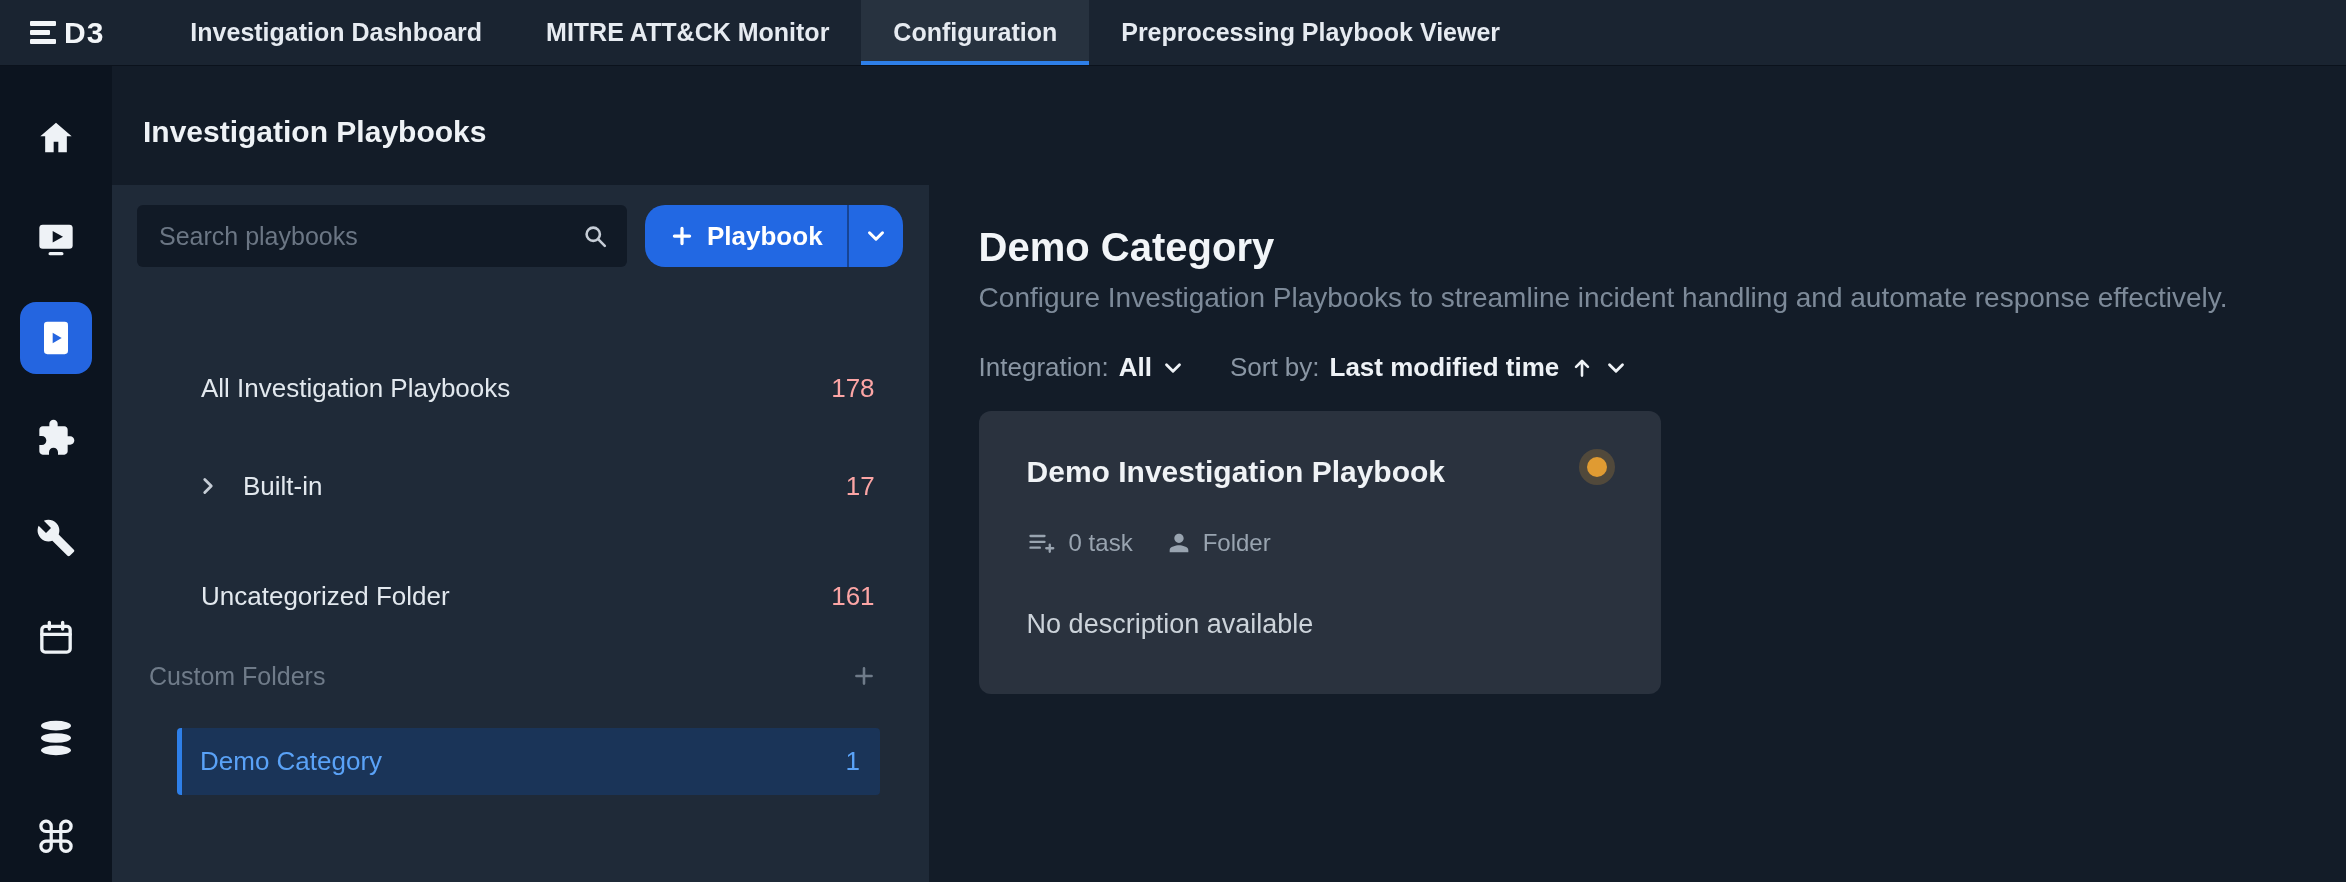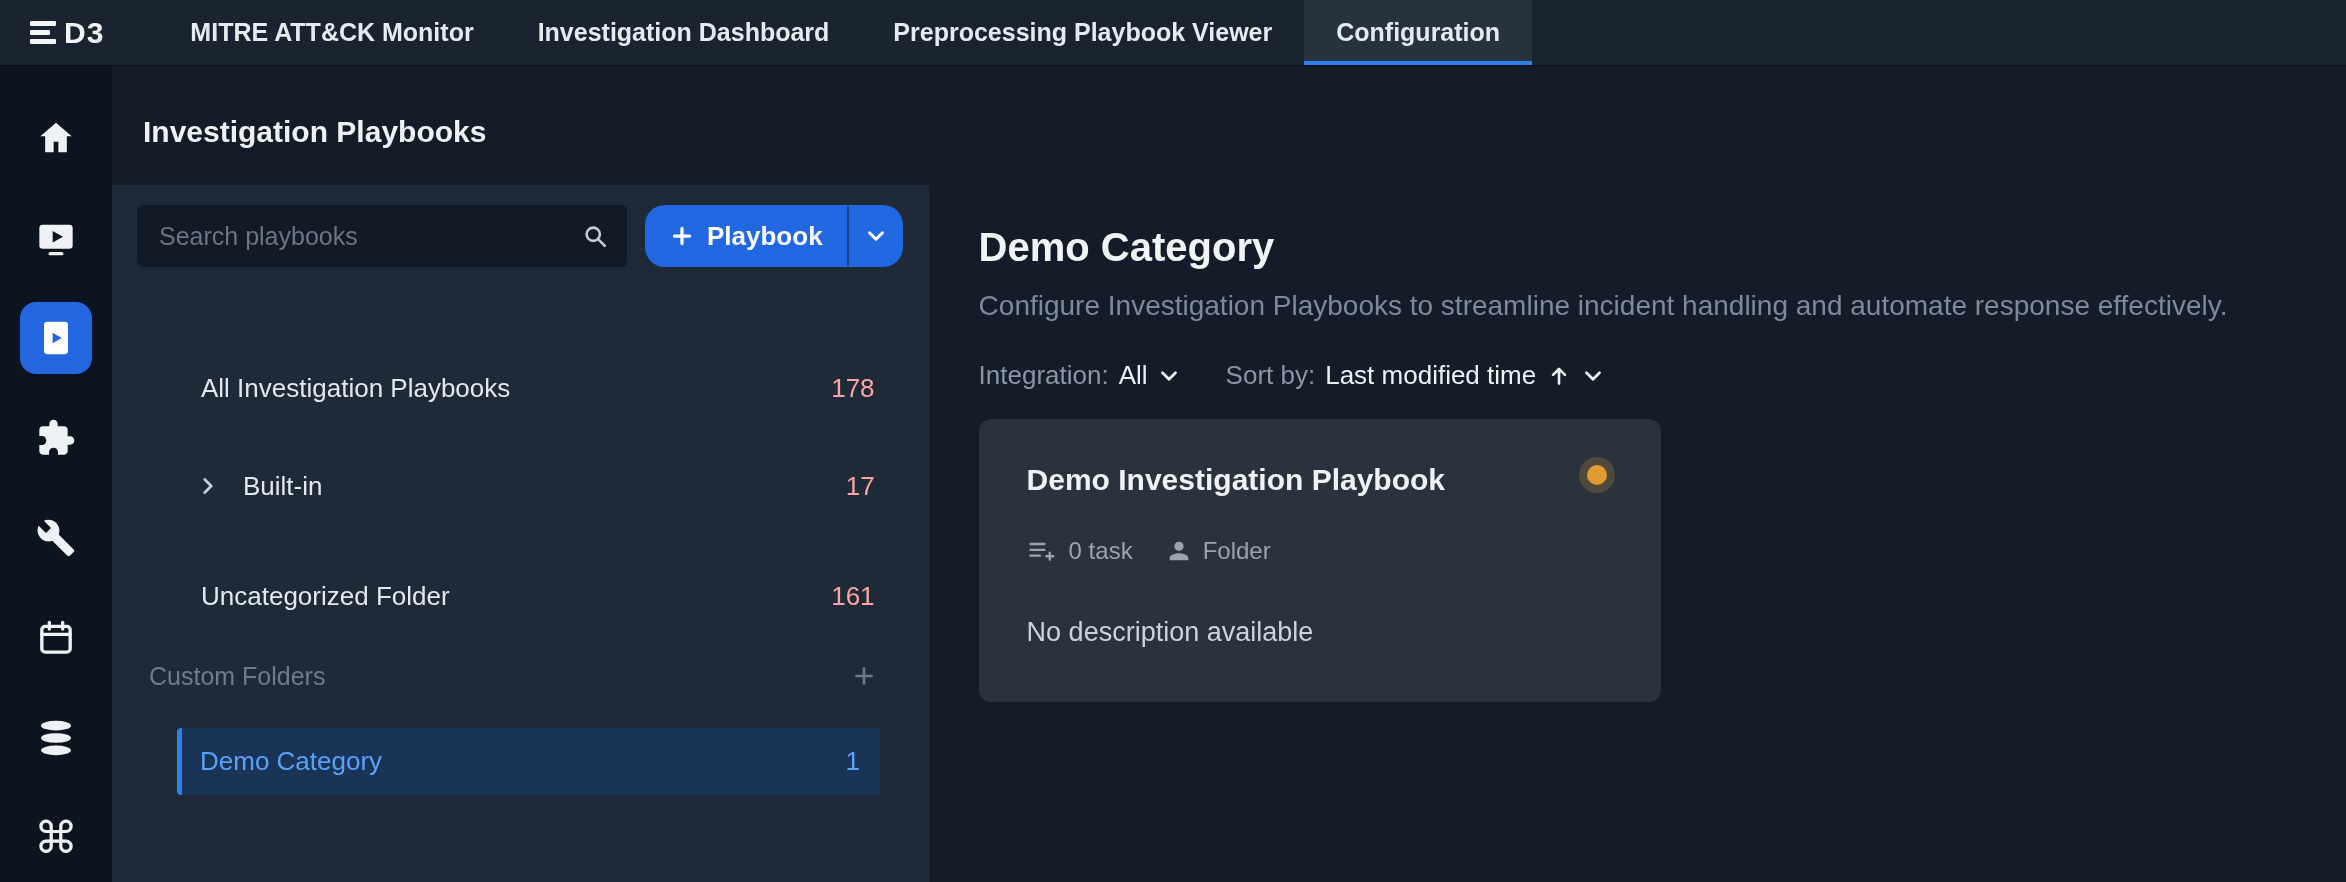--- a/index.html
+++ b/index.html
@@ -95,8 +95,8 @@
       <span class="logo-text">D3</span>
     </div>
     <nav class="topnav">
+      <div class="nav-item">Investigation Dashboard</div>
       <div class="nav-item">MITRE ATT&amp;CK Monitor</div>
-      <div class="nav-item">Investigation Dashboard</div>
       <div class="nav-item">Preprocessing Playbook Viewer</div>
       <div class="nav-item active">Configuration</div>
     </nav>

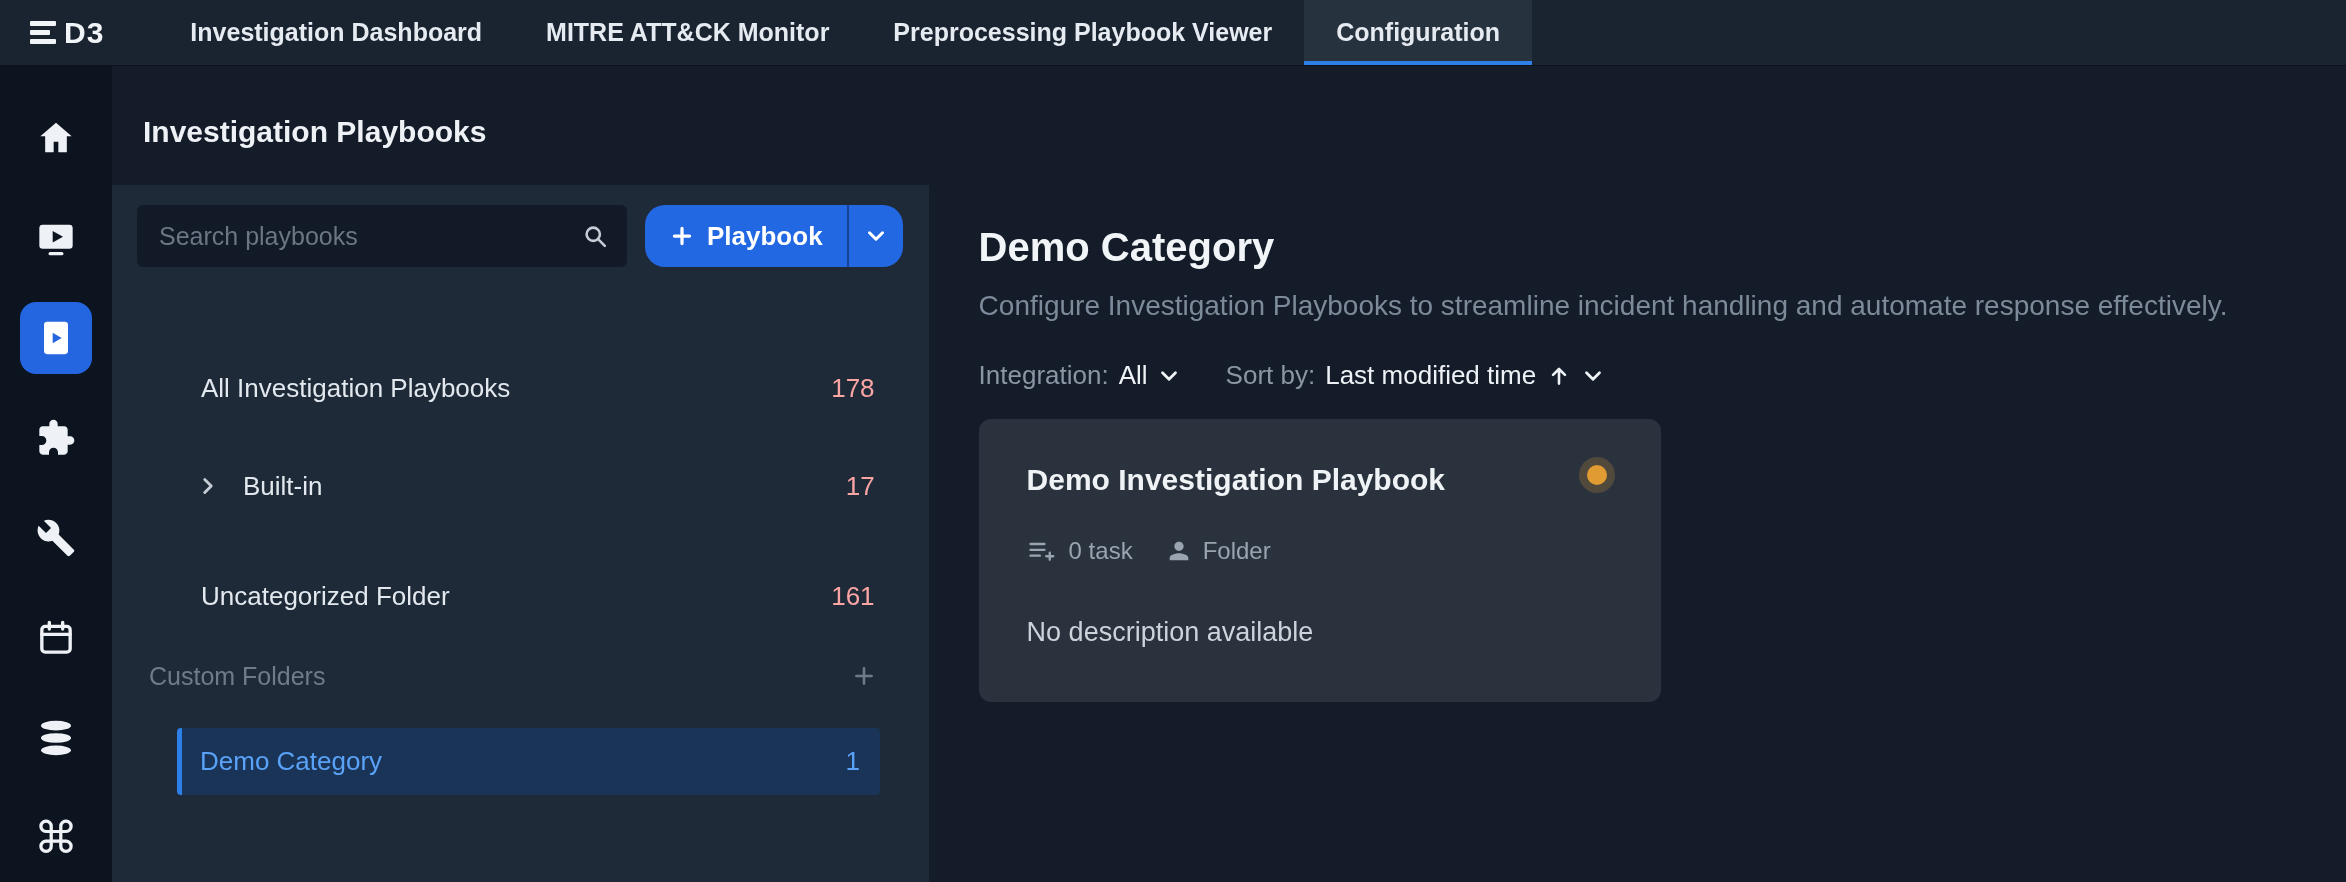--- a/index.html
+++ b/index.html
@@ -97,8 +97,8 @@
     <nav class="topnav">
       <div class="nav-item">Investigation Dashboard</div>
       <div class="nav-item">MITRE ATT&amp;CK Monitor</div>
+      <div class="nav-item active">Configuration</div>
       <div class="nav-item">Preprocessing Playbook Viewer</div>
-      <div class="nav-item active">Configuration</div>
     </nav>
   </header>
 

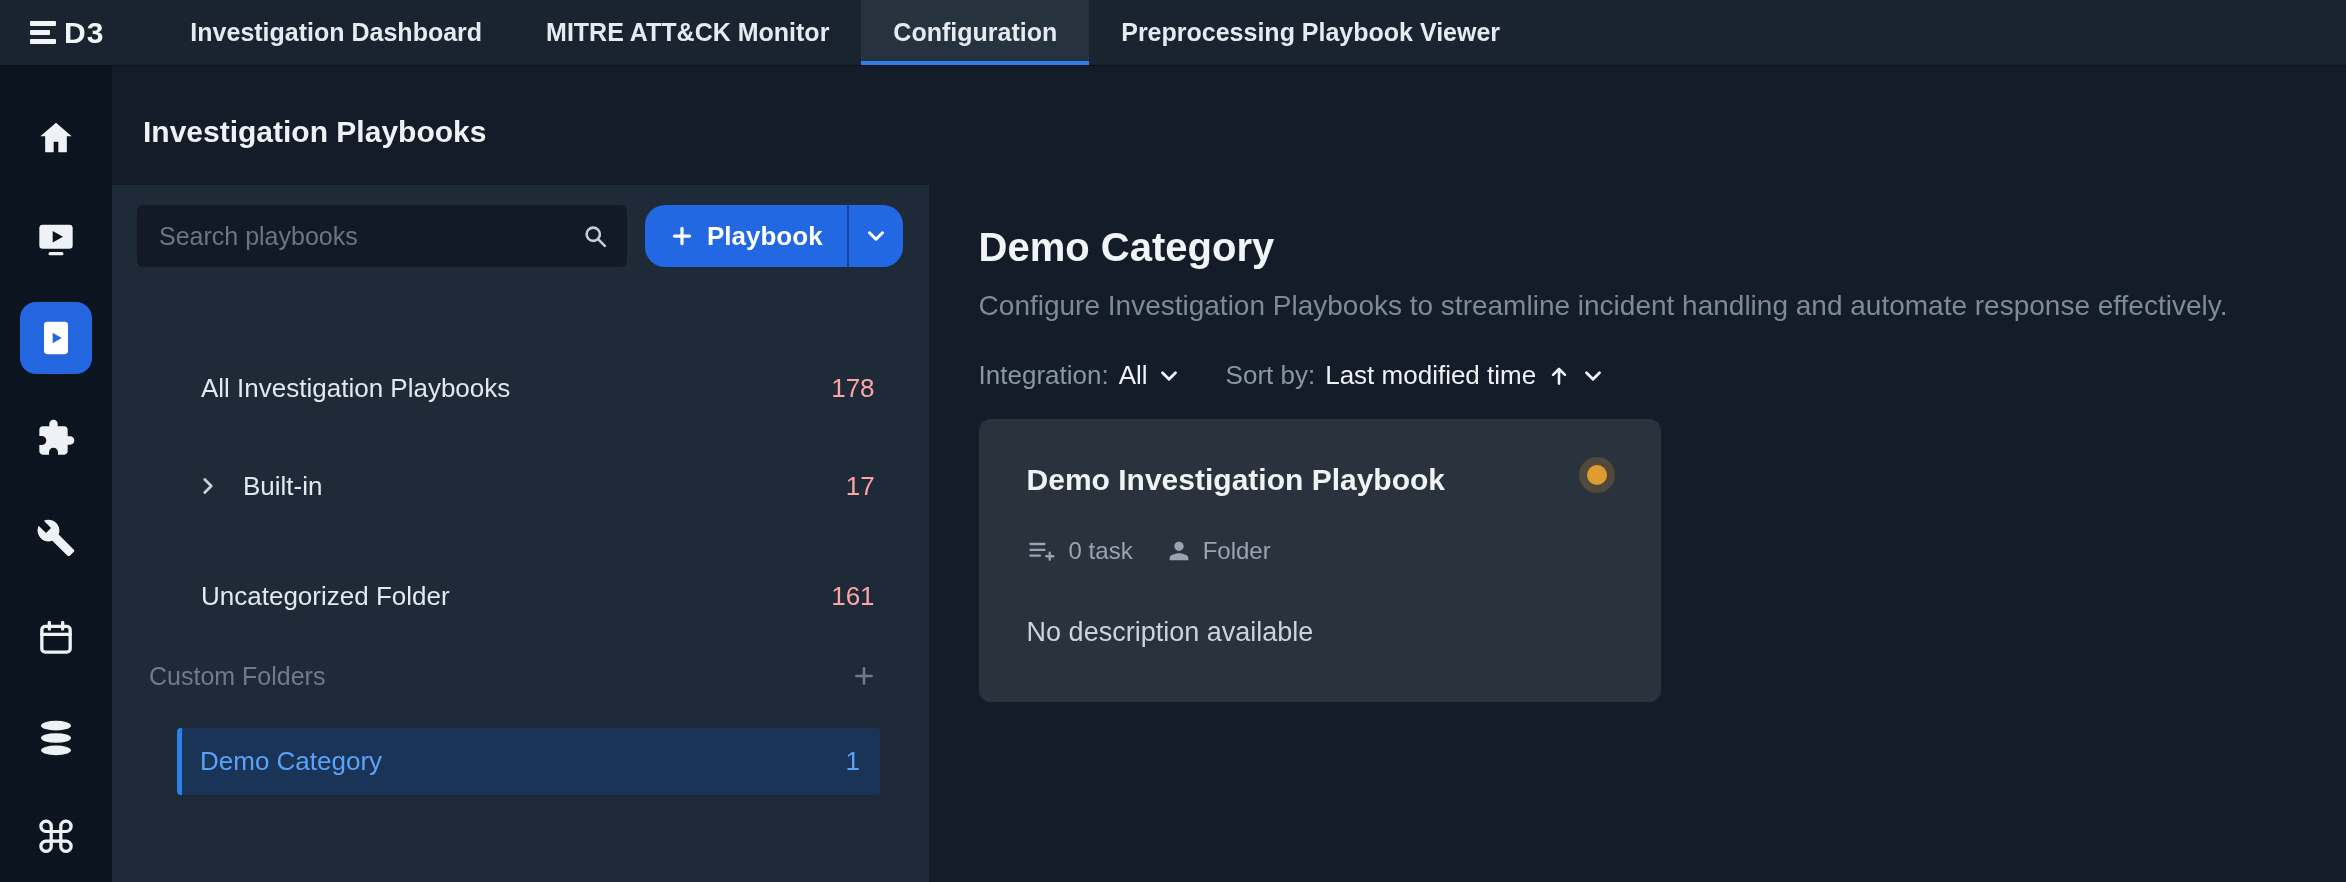--- a/index.html
+++ b/index.html
@@ -63,7 +63,7 @@
   
   .main-area { flex:1; padding:40px 40px 0 50px; min-width:0; }
   .main-title { font-size:40px; font-weight:700; color:#f2f5f8; }
-  .main-subtitle { margin-top:20px; font-size:28px; color:#7d8a99; }
+  .main-subtitle { margin-top:12px; font-size:28px; color:#7d8a99; }
   .filters { margin-top:38px; display:flex; align-items:center; font-size:26px; }
   .filter-label { color:#8a96a4; }
   .filter-value { font-weight:400; color:#eef2f6; margin-left:10px;text-align:center; }

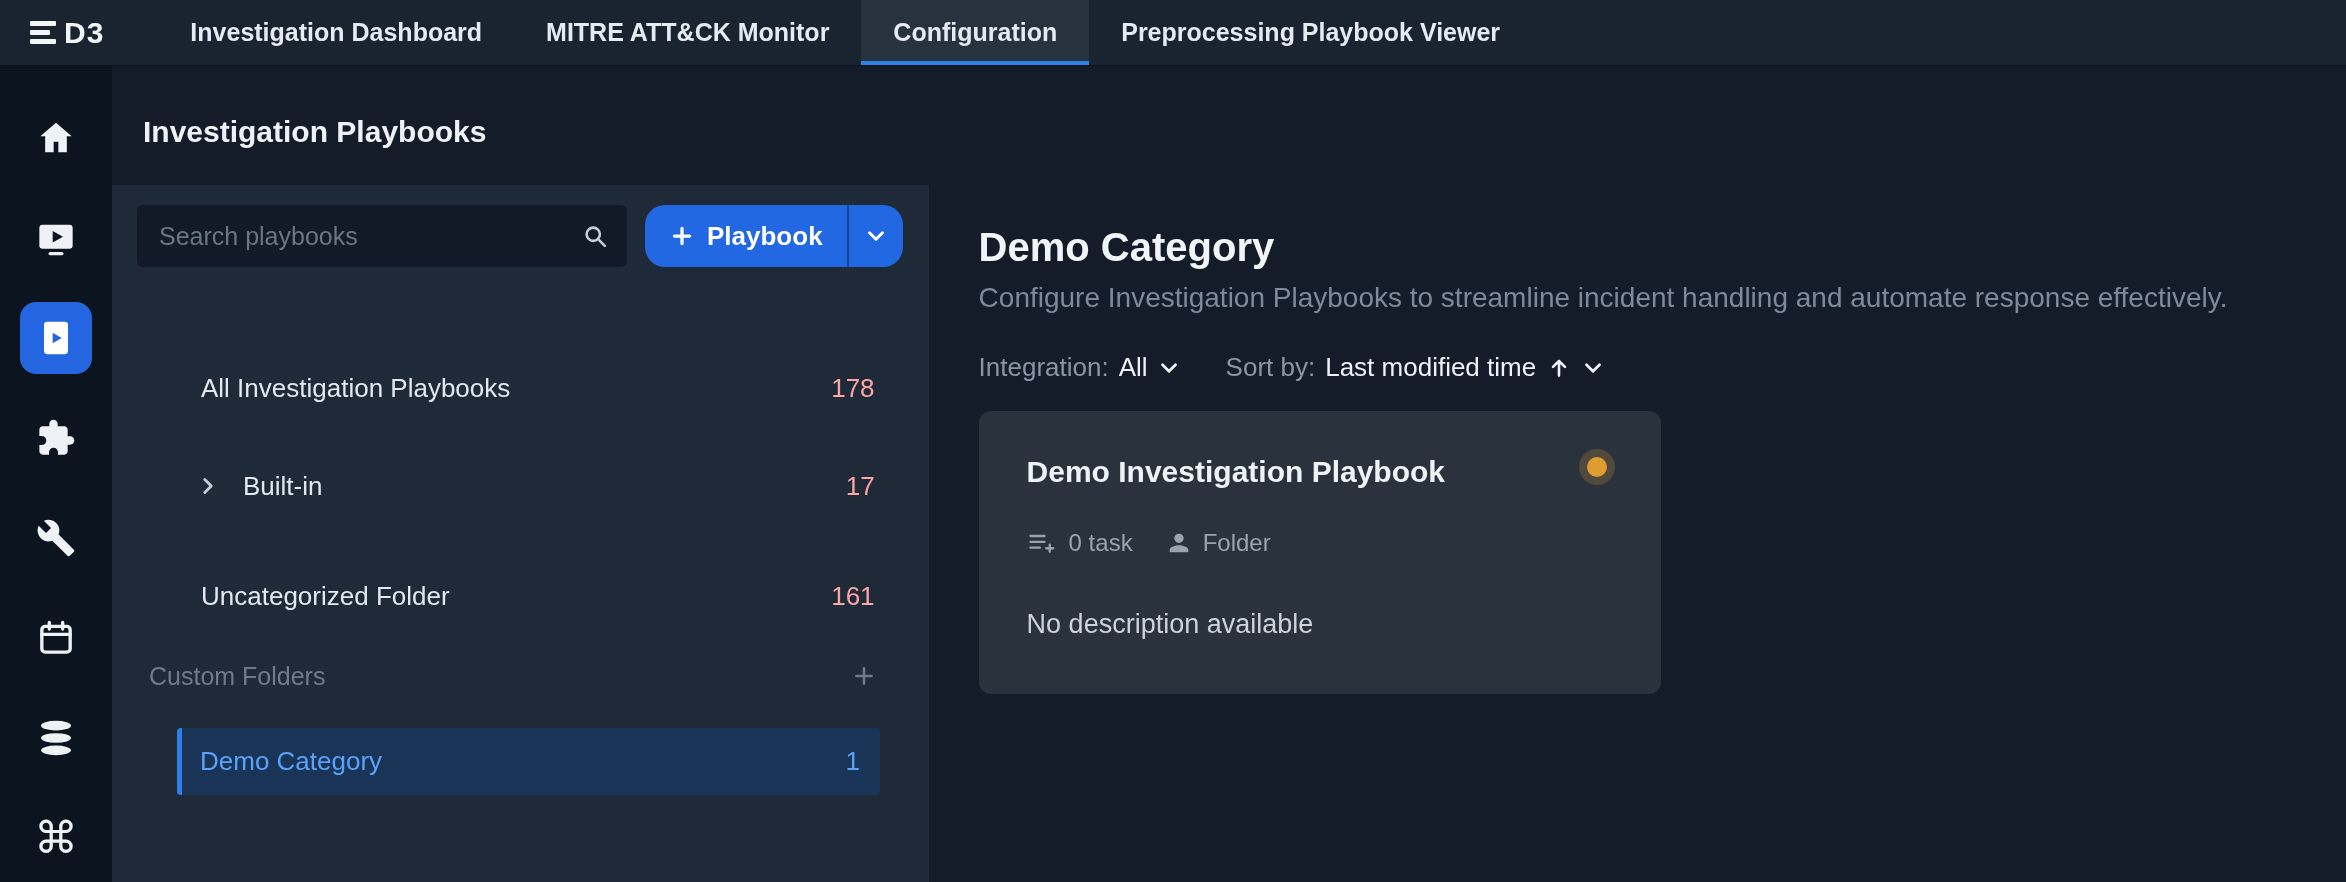--- a/index.html
+++ b/index.html
@@ -66,7 +66,7 @@
   .main-subtitle { margin-top:12px; font-size:28px; color:#7d8a99; }
   .filters { margin-top:38px; display:flex; align-items:center; font-size:26px; }
   .filter-label { color:#8a96a4; }
-  .filter-value { font-weight:400; color:#eef2f6; margin-left:10px;text-align:center; }
+  .filter-value { font-weight:700; color:#eef2f6; margin-left:10px;text-align:center; }
   .filters .chev { width:26px; height:26px; margin-left:8px; }
   .filters .gap { width:44px; }
   .sort-arrow { width:26px; height:26px; margin-left:10px; }

